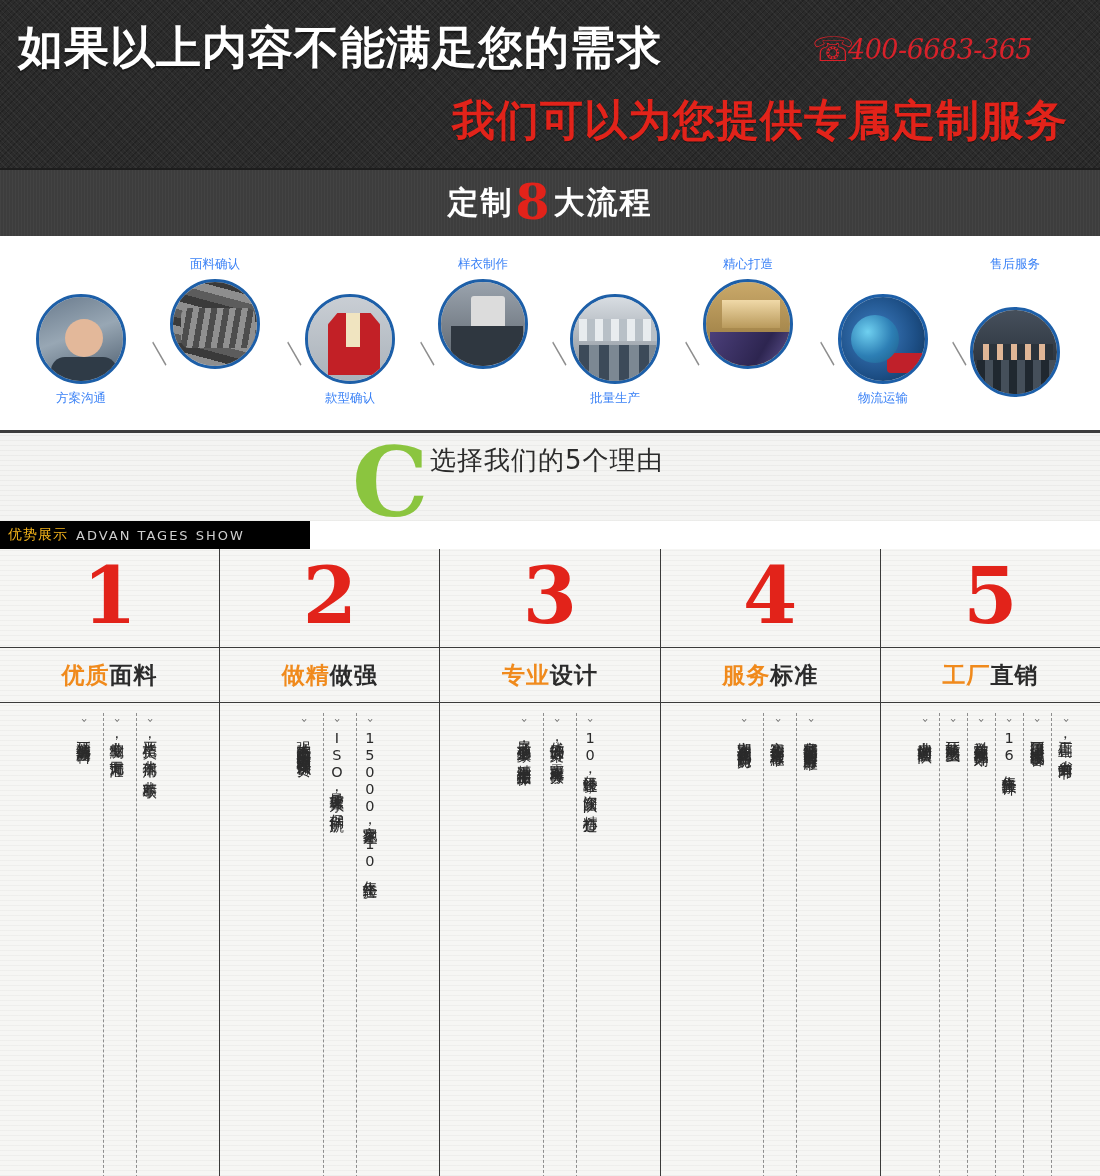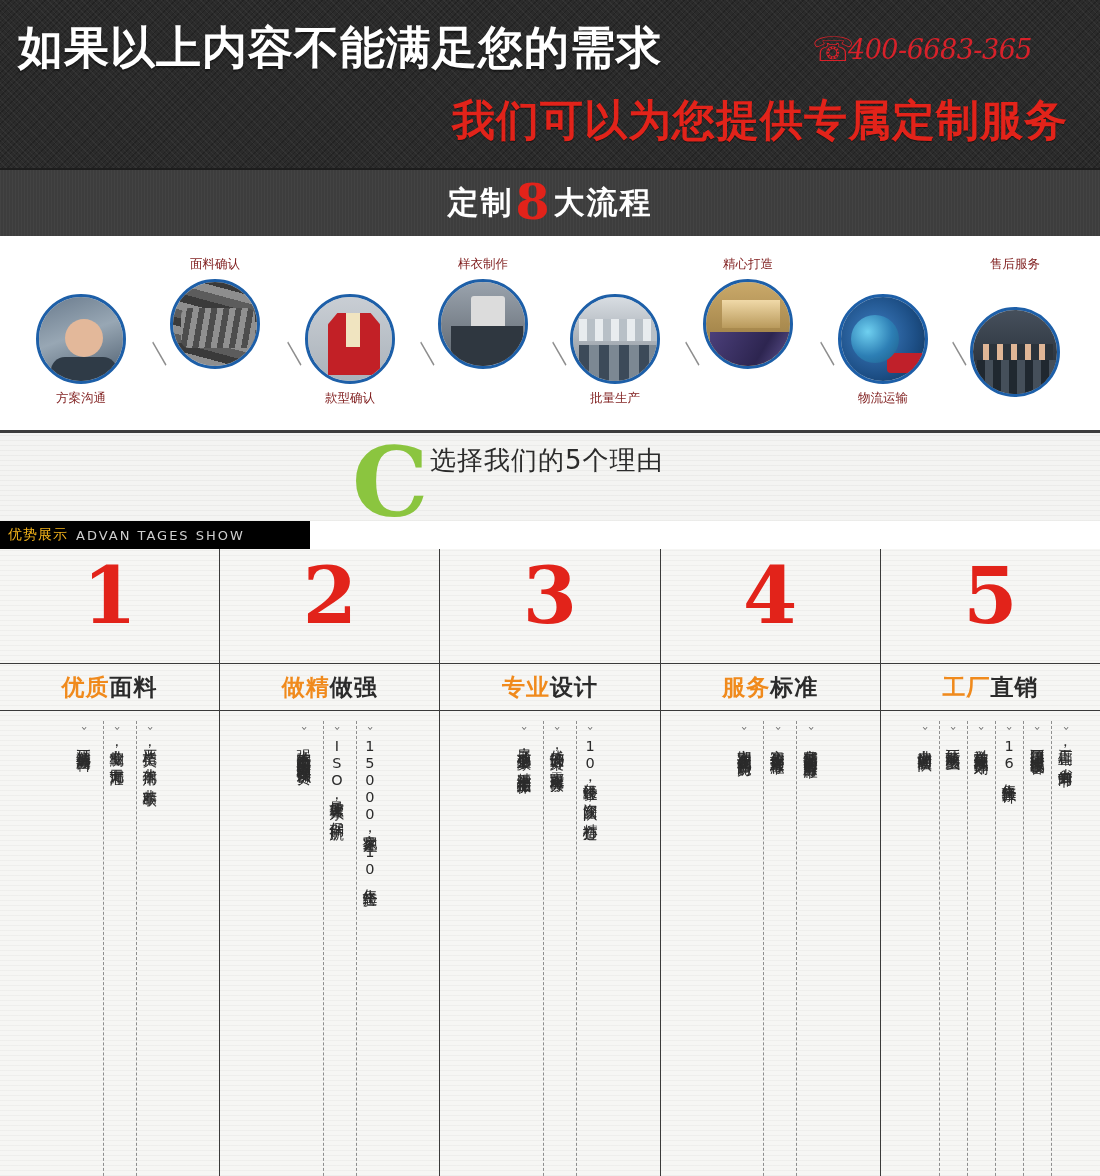--- a/index.html
+++ b/index.html
@@ -130,7 +130,7 @@
   }
   .step .cap {
     font-size: 12.5px;
-    color: #7f1d1d;
+    color: #3b82f6;
     margin-top: 6px;
     white-space: nowrap;
   }

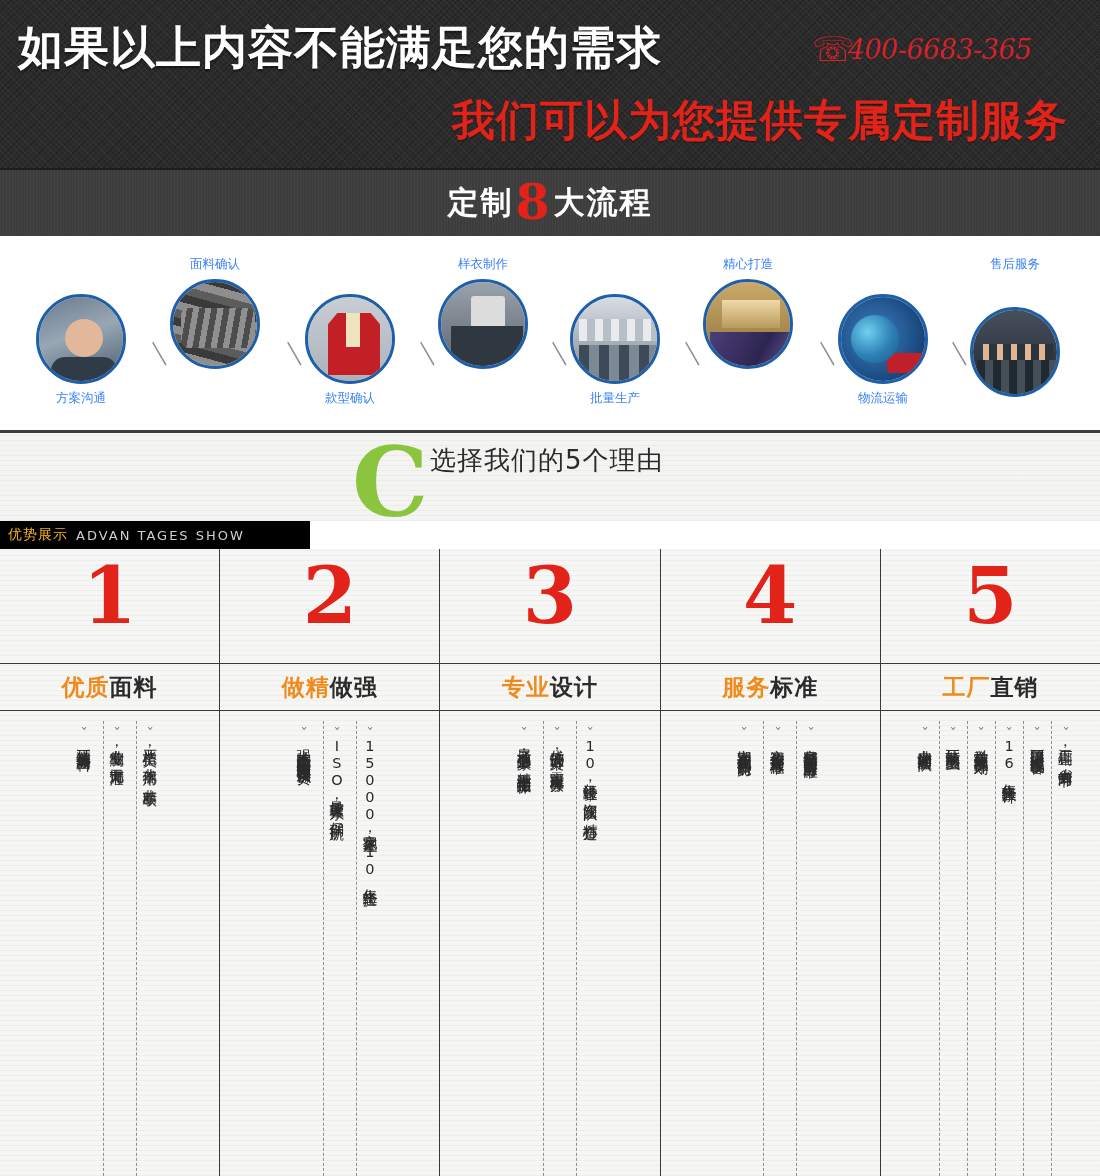--- a/index.html
+++ b/index.html
@@ -314,11 +314,10 @@
   .rtitle-wrap {
     border-top: 1px solid #3a3a3a;
     border-bottom: 1px solid #3a3a3a;
-    height: 48px;
+    height: 56px;
     display: flex;
     align-items: center;
     justify-content: center;
-    margin-top: 16px;
   }
   .rtitle {
     font-size: 23px;

